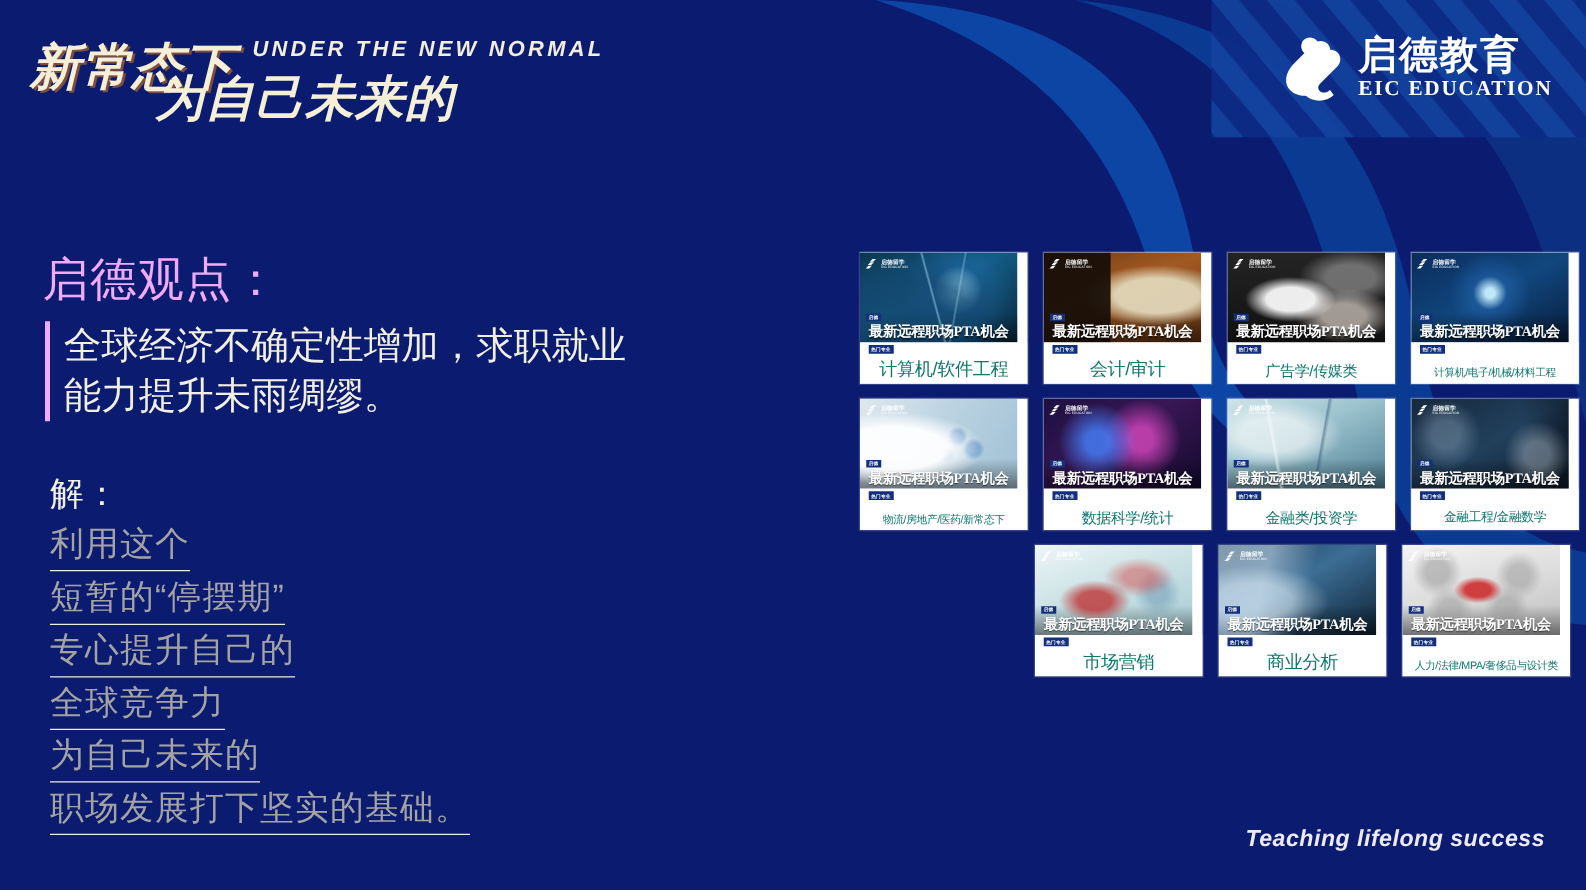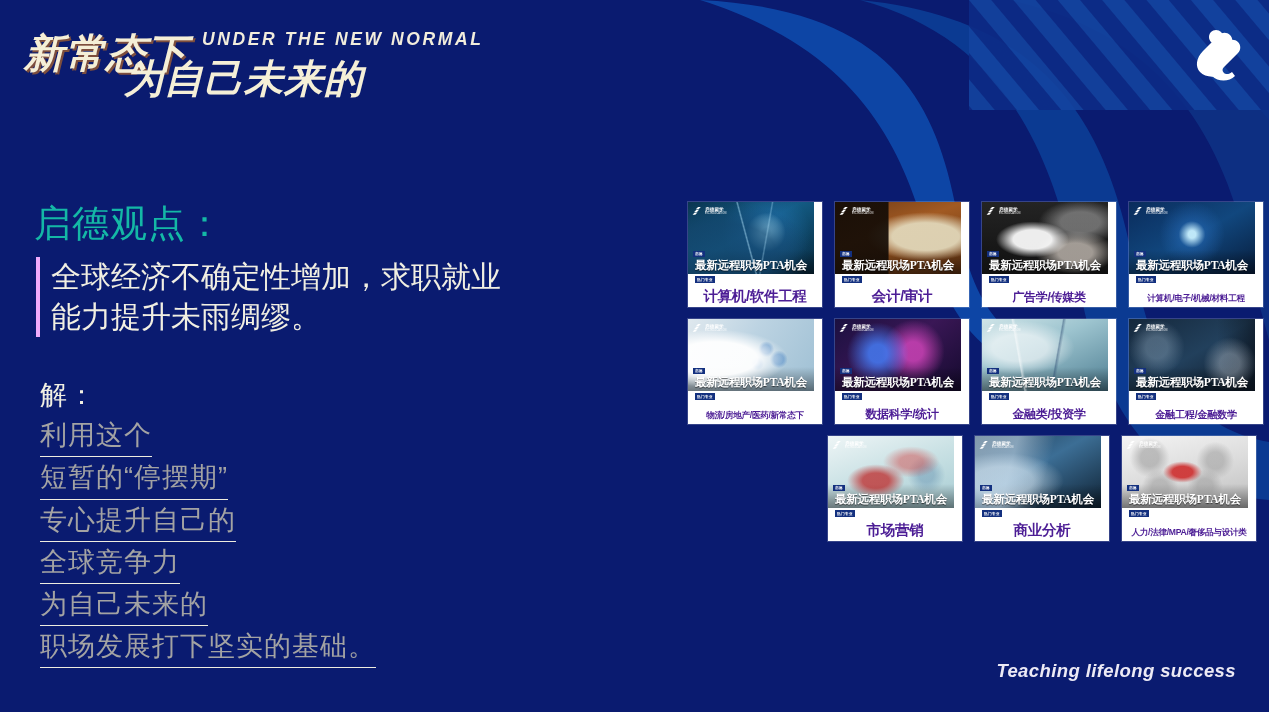--- a/index.html
+++ b/index.html
@@ -293,6 +293,10 @@
         <path d="M14 46 c -5 -5 -4 -14 3 -21 L 33 9 c 3 -3 8 -3 11 0 3 3 3 8 0 11 L 27 37 c -2 2 -2 4 0 6 2 2 5 2 7 0 l 3 4 c -5 5 -18 5 -23 -1 z" fill="#ffffff"></path>
         <path d="M26 50 c -6 -4 -6 -13 1 -20 L 41 16 c 3 -3 8 -3 11 0 3 3 3 8 0 11 L 38 41 c -2 2 -2 4 0 6 2 2 6 1 8 -1 l 3 4 c -6 6 -17 6 -23 0 z" fill="#ffffff"></path>
       </svg>
+      <div id="logo-text">
+        <div id="logo-cn">启德教育</div>
+        <div id="logo-en">EIC EDUCATION</div>
+      </div>
     </div>
   </div>
 </div>

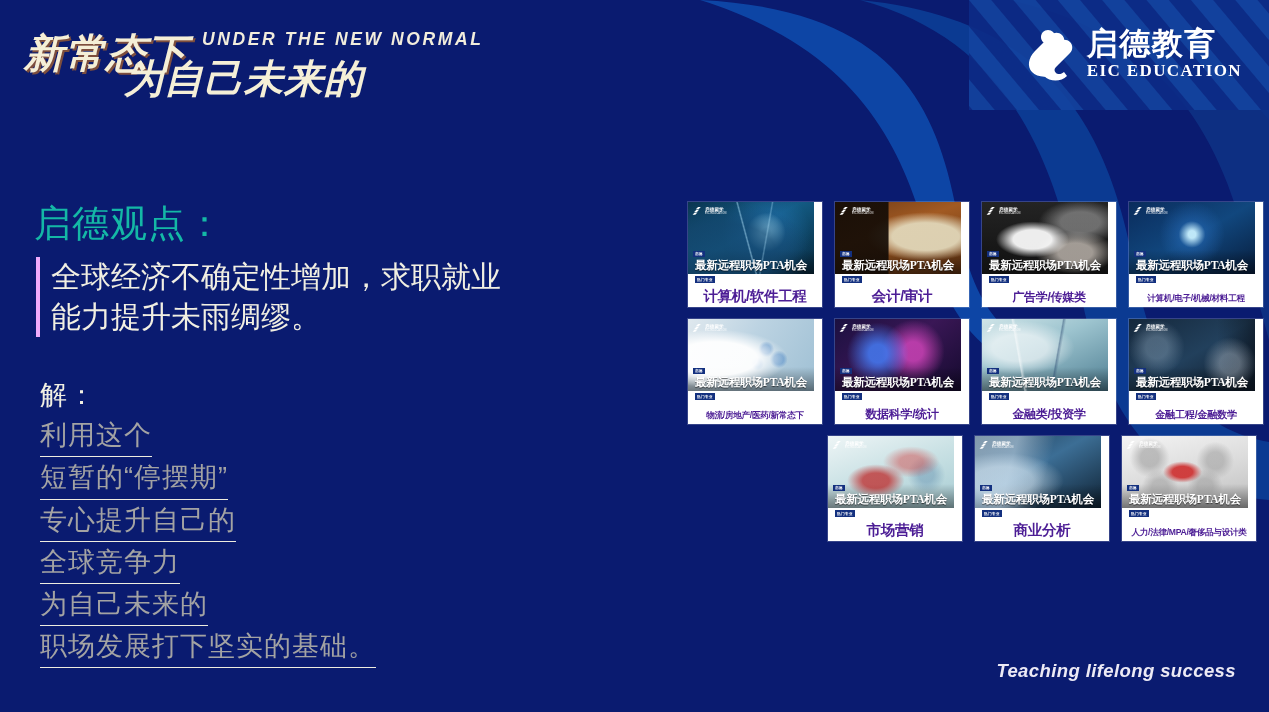--- a/index.html
+++ b/index.html
@@ -50,7 +50,7 @@
 
   #viewpoint-heading {
     position:absolute; left:34px; top:49px;
-    font-size:37px; color:#14b8a6; letter-spacing:1px; white-space:nowrap;
+    font-size:37px; color:#f0abfc; letter-spacing:1px; white-space:nowrap;
   }
   #viewpoint-body {
     position:absolute; left:36px; top:107px; width:470px;

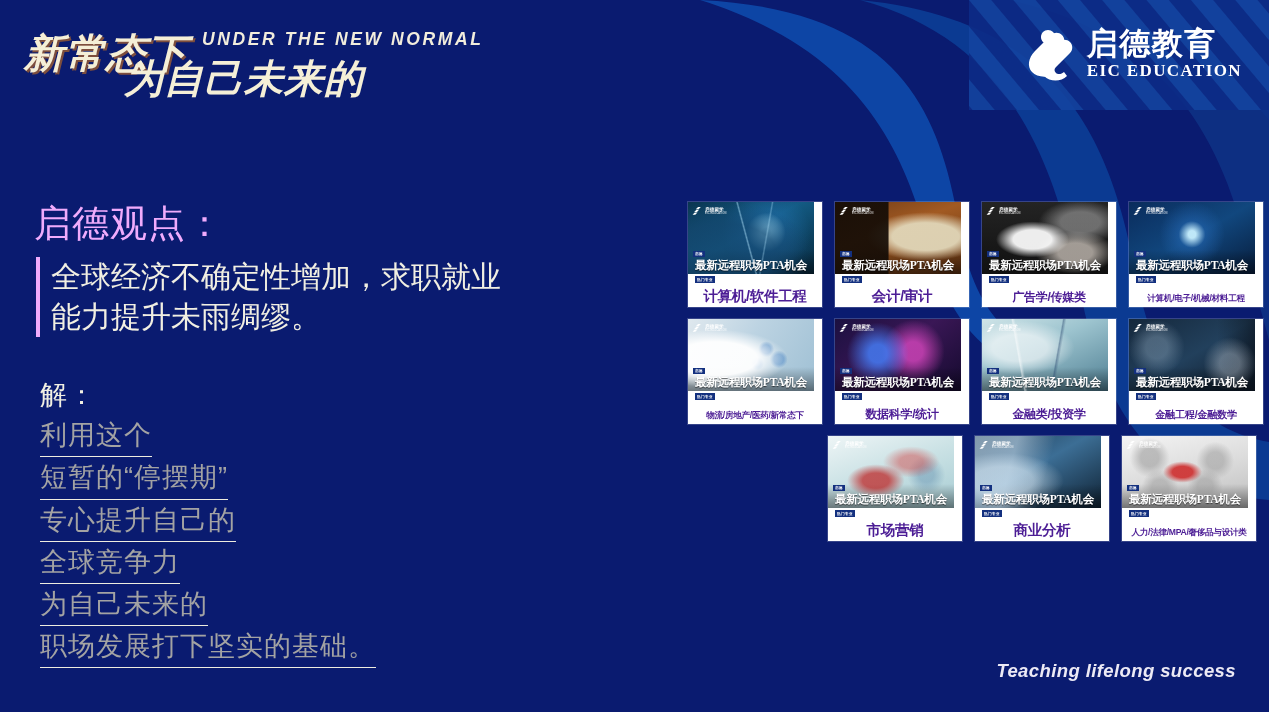--- a/index.html
+++ b/index.html
@@ -126,7 +126,7 @@
     padding:1px 2px; letter-spacing:.2px; white-space:nowrap;
   }
   .cap-text {
-    font-weight:bold; color:#4c1d95;
+    font-weight:normal; color:#0f766e;
     letter-spacing:-0.3px; white-space:nowrap;
     line-height:1;
   }

